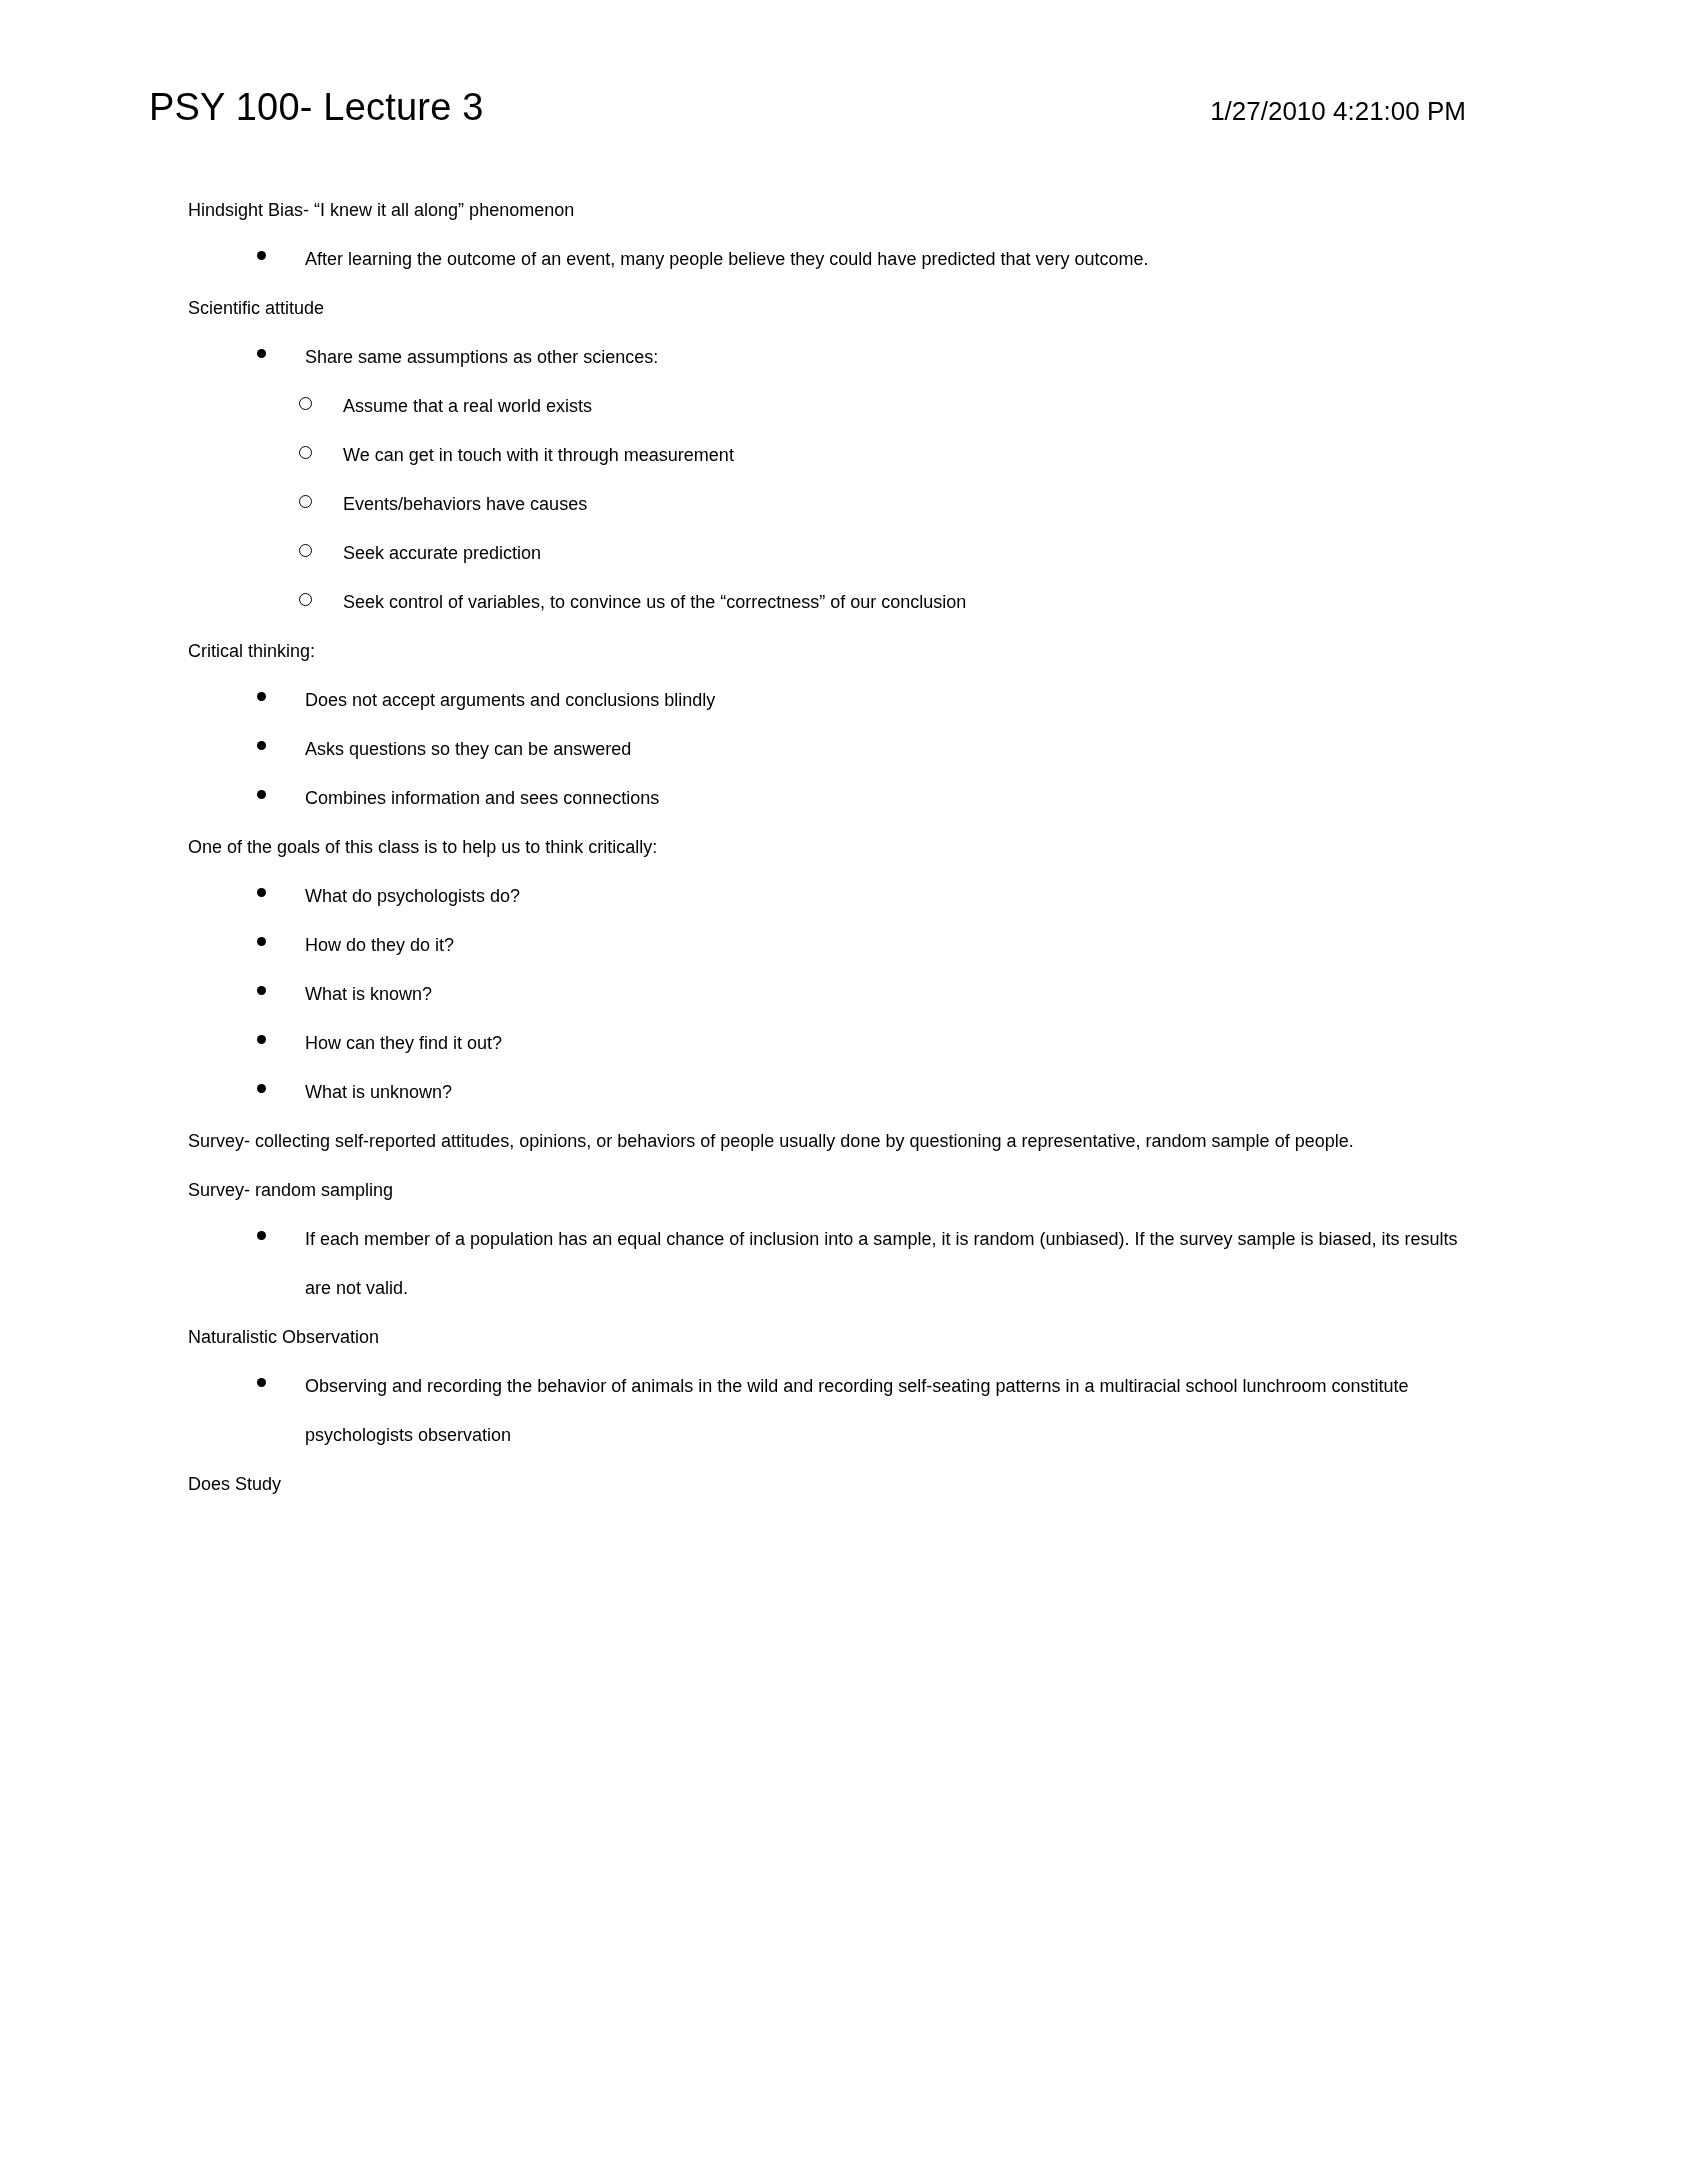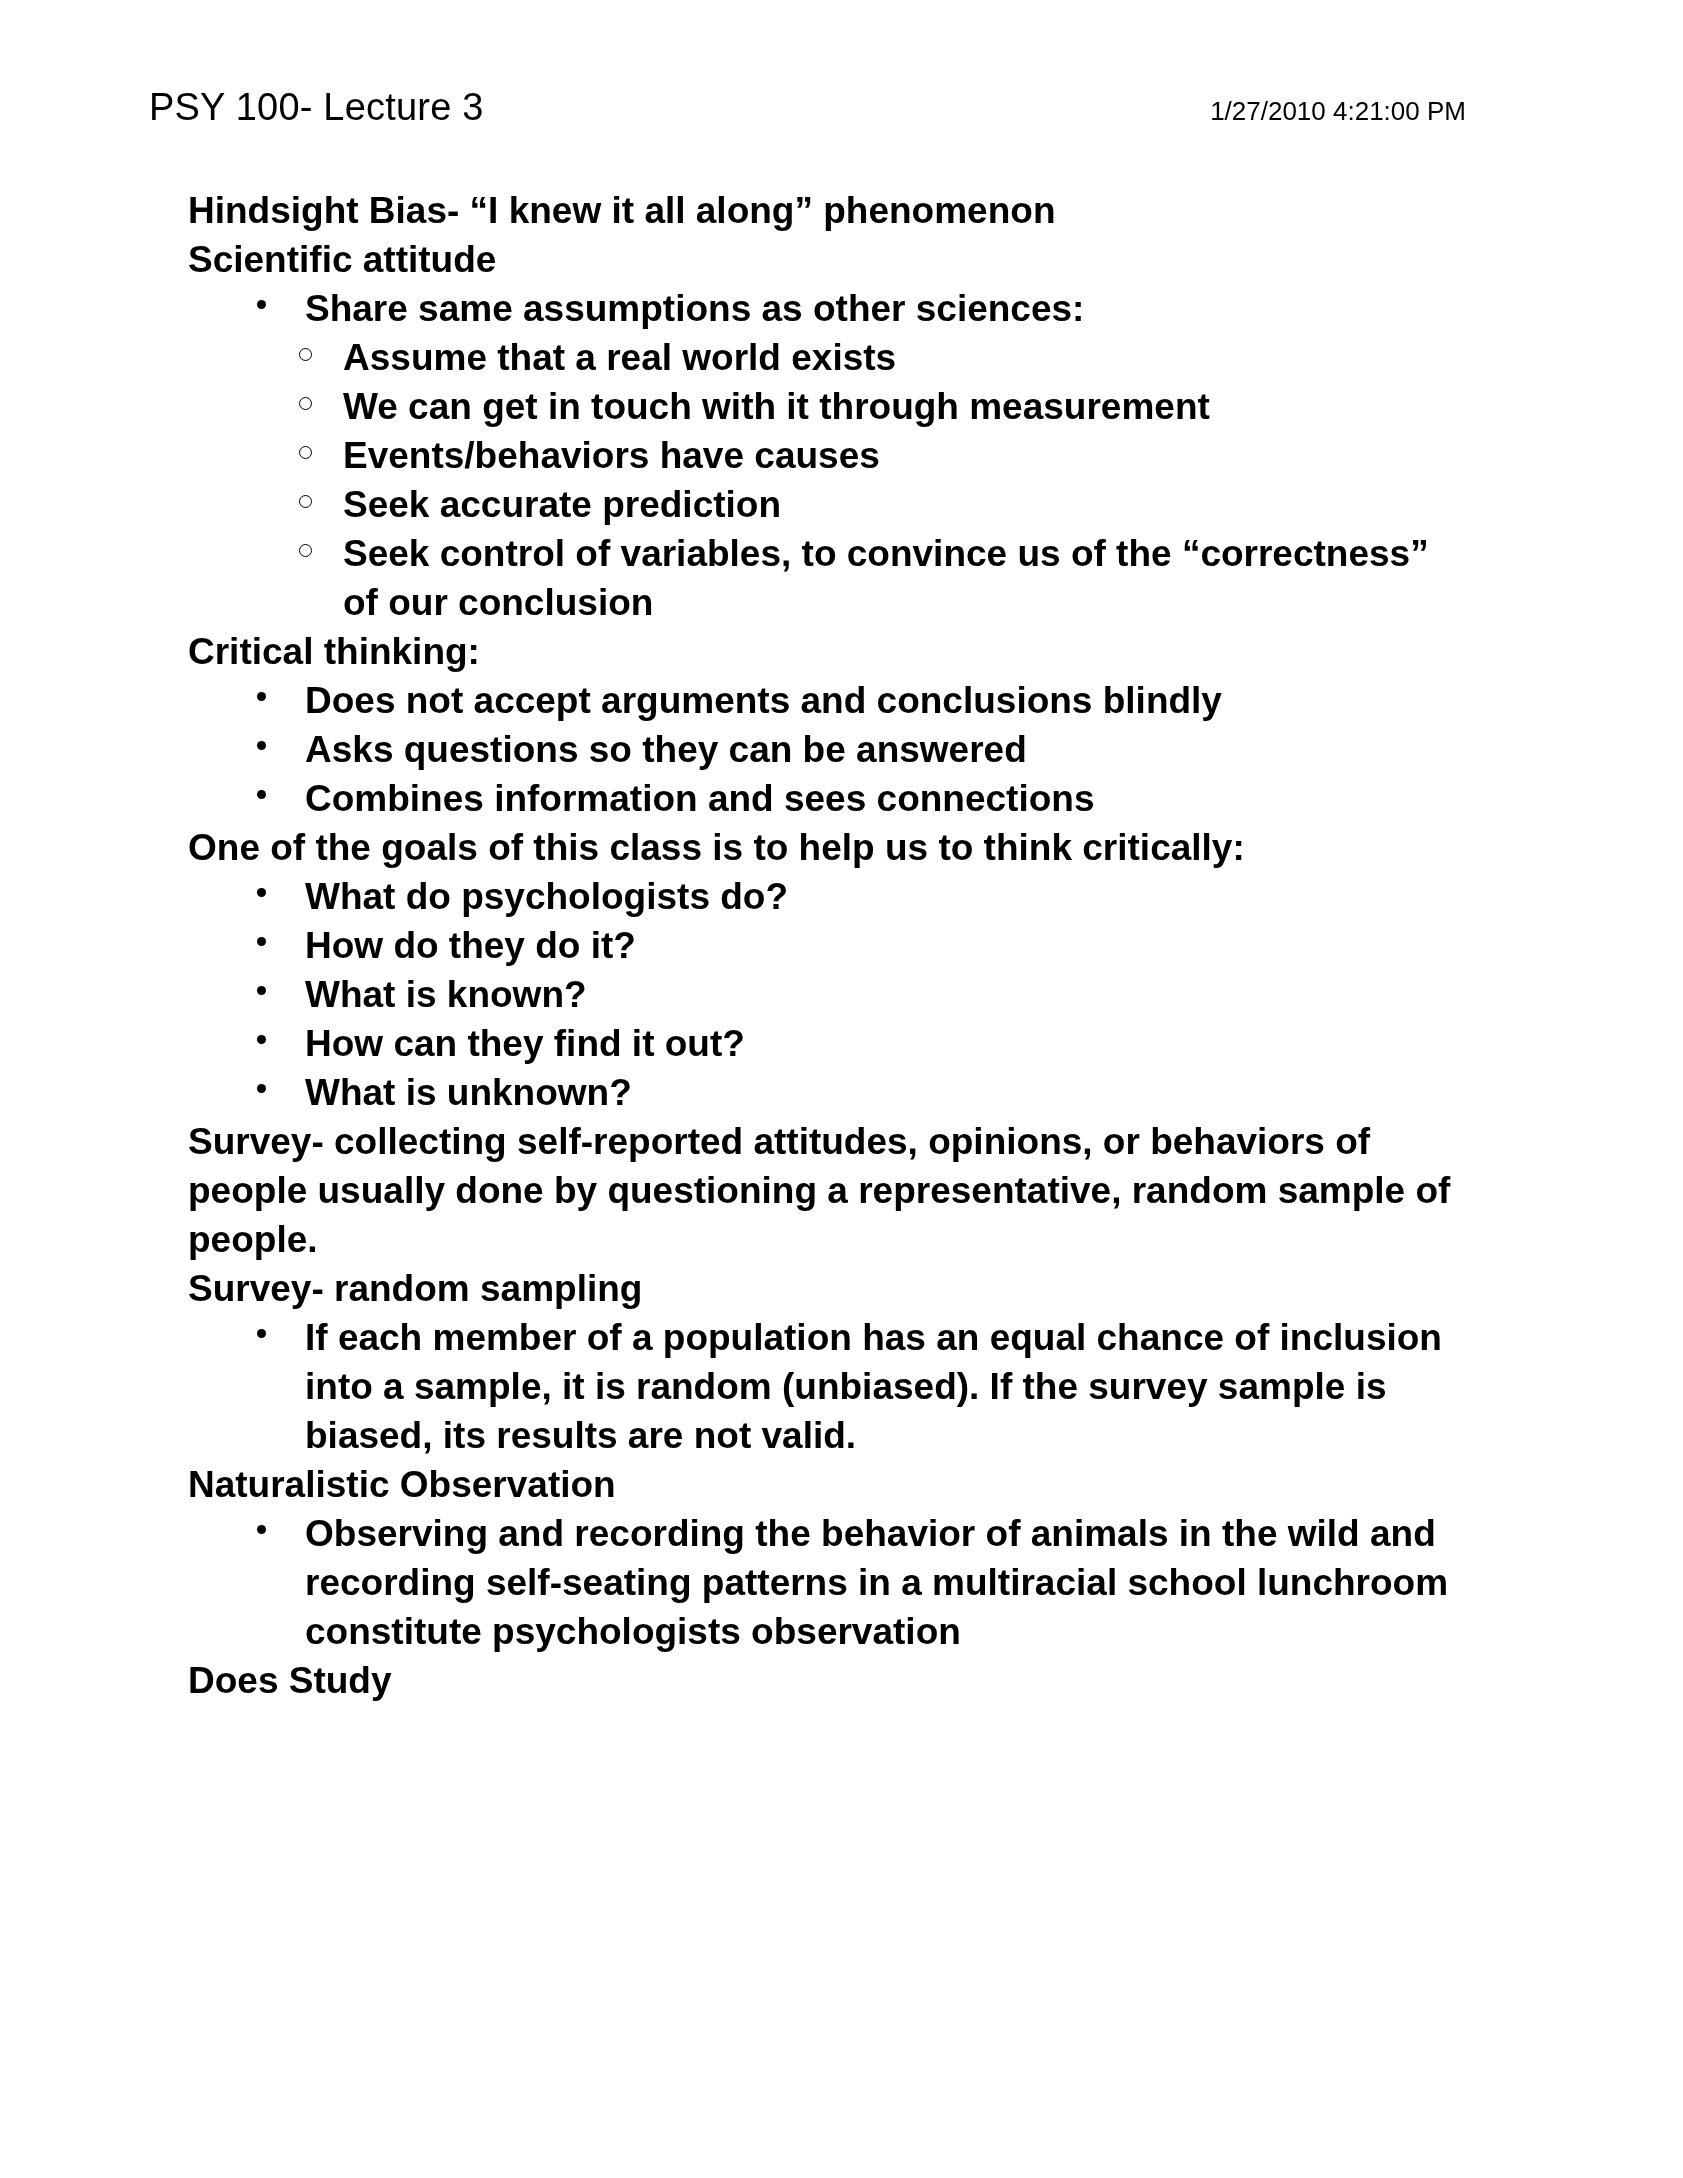--- a/index.html
+++ b/index.html
@@ -54,9 +54,8 @@
   }
 
   .block {
-    font-size: 37px;
-    line-height: 49px;
-    font-weight: bold;
+    font-size: 18px;
+    line-height: 49px;
   }
 
   

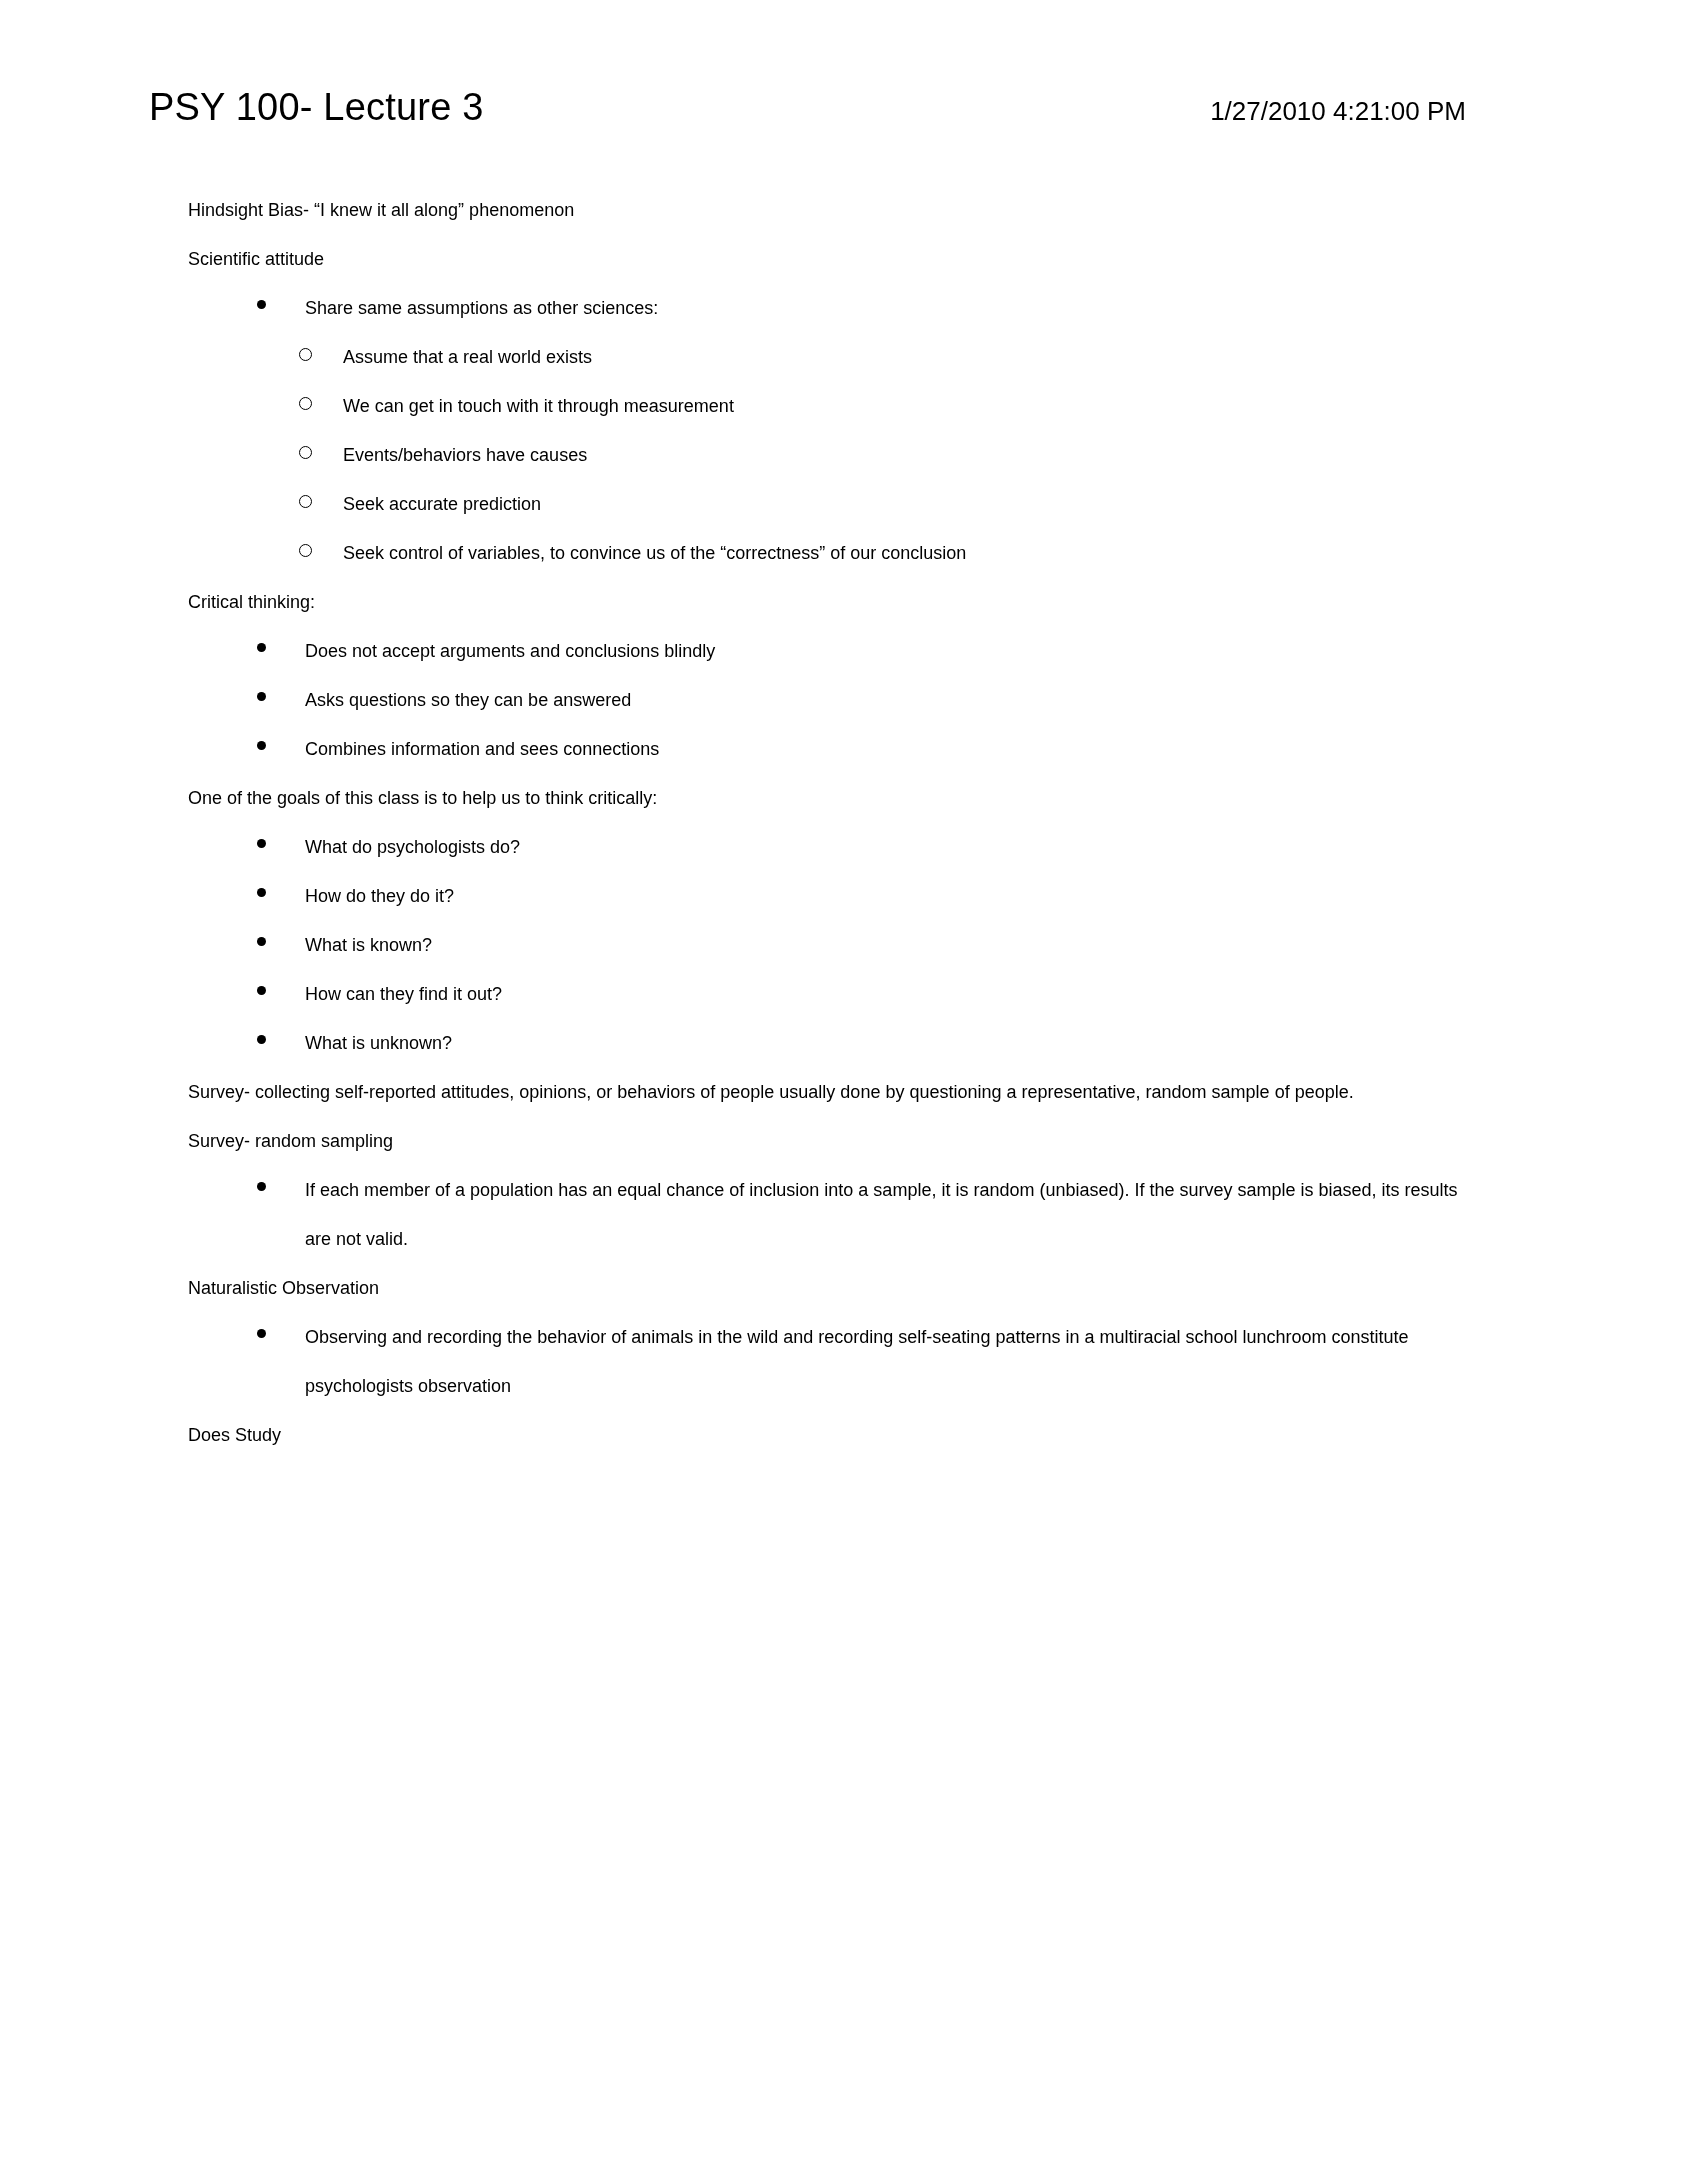--- a/index.html
+++ b/index.html
@@ -130,6 +130,10 @@
 
   <div class="doc-body" id="doc-body">
       <div class="block lvl0">Hindsight Bias- “I knew it all along” phenomenon</div>
+      <div class="block row lvl1">
+        <div class="marker"><span class="dot"></span></div>
+        <div class="row-text">After learning the outcome of an event, many people believe they could have predicted that very outcome.</div>
+      </div>
       <div class="block lvl0">Scientific attitude</div>
       <div class="block row lvl1">
         <div class="marker"><span class="dot"></span></div>

